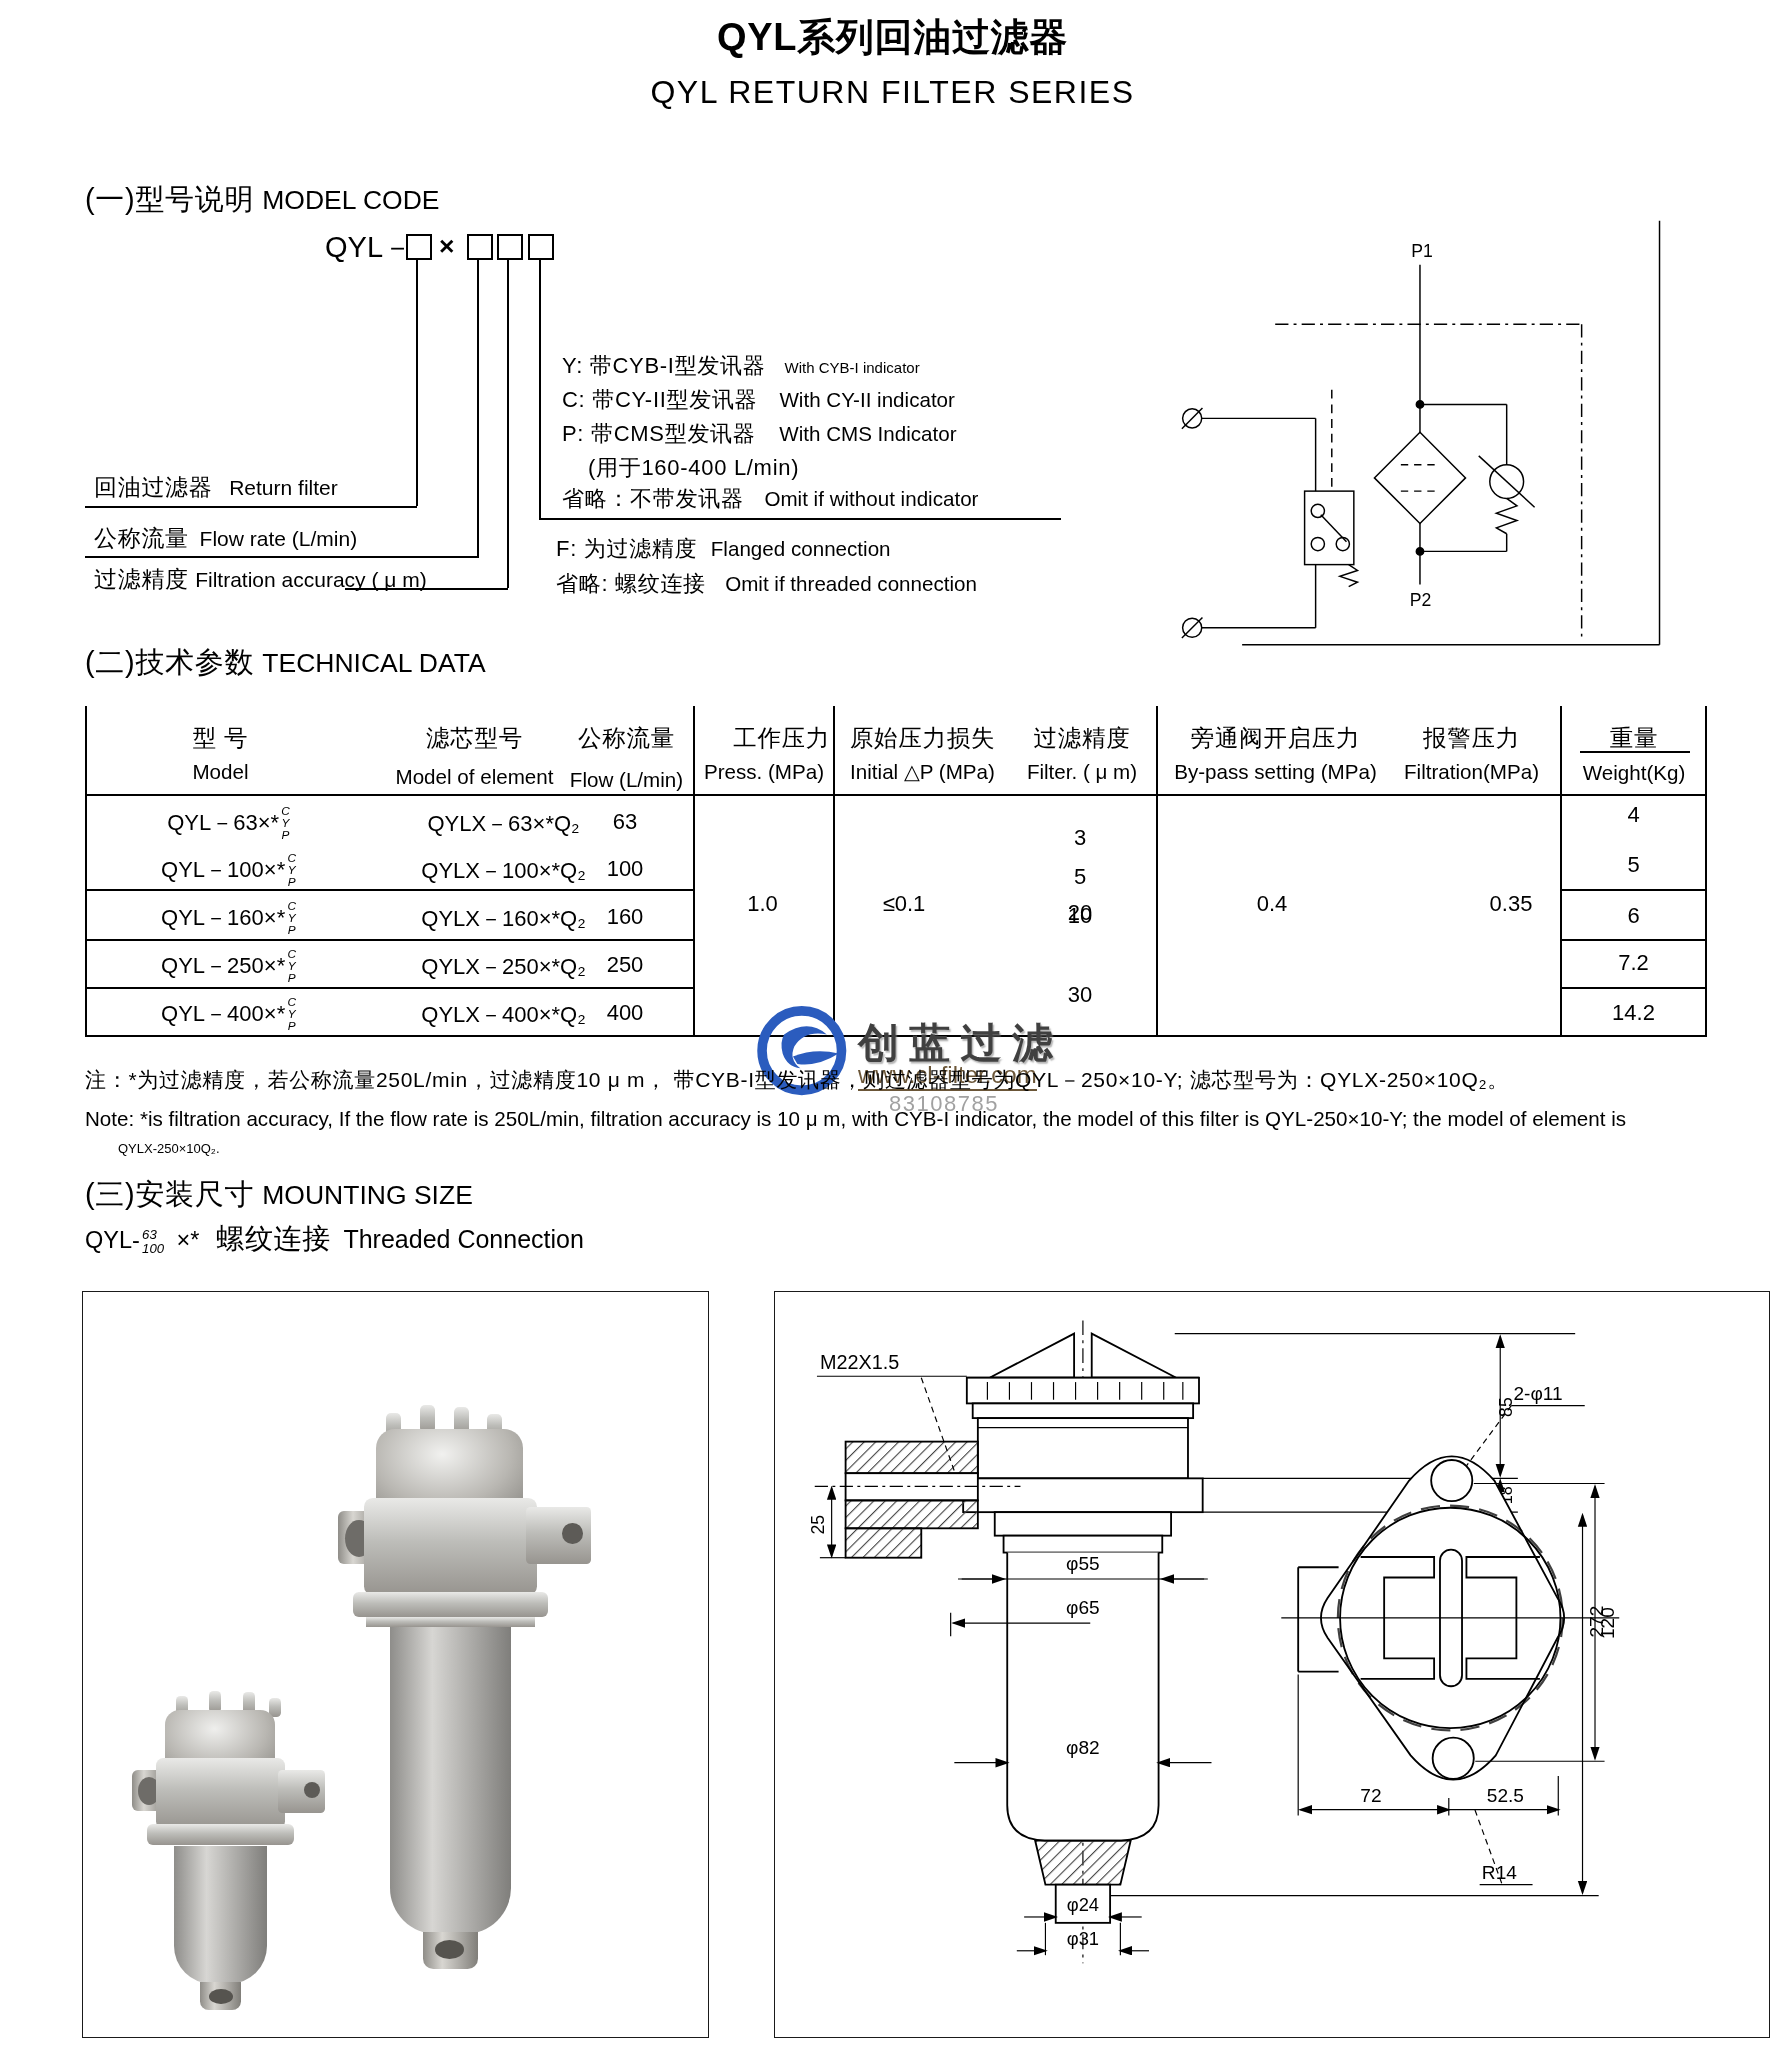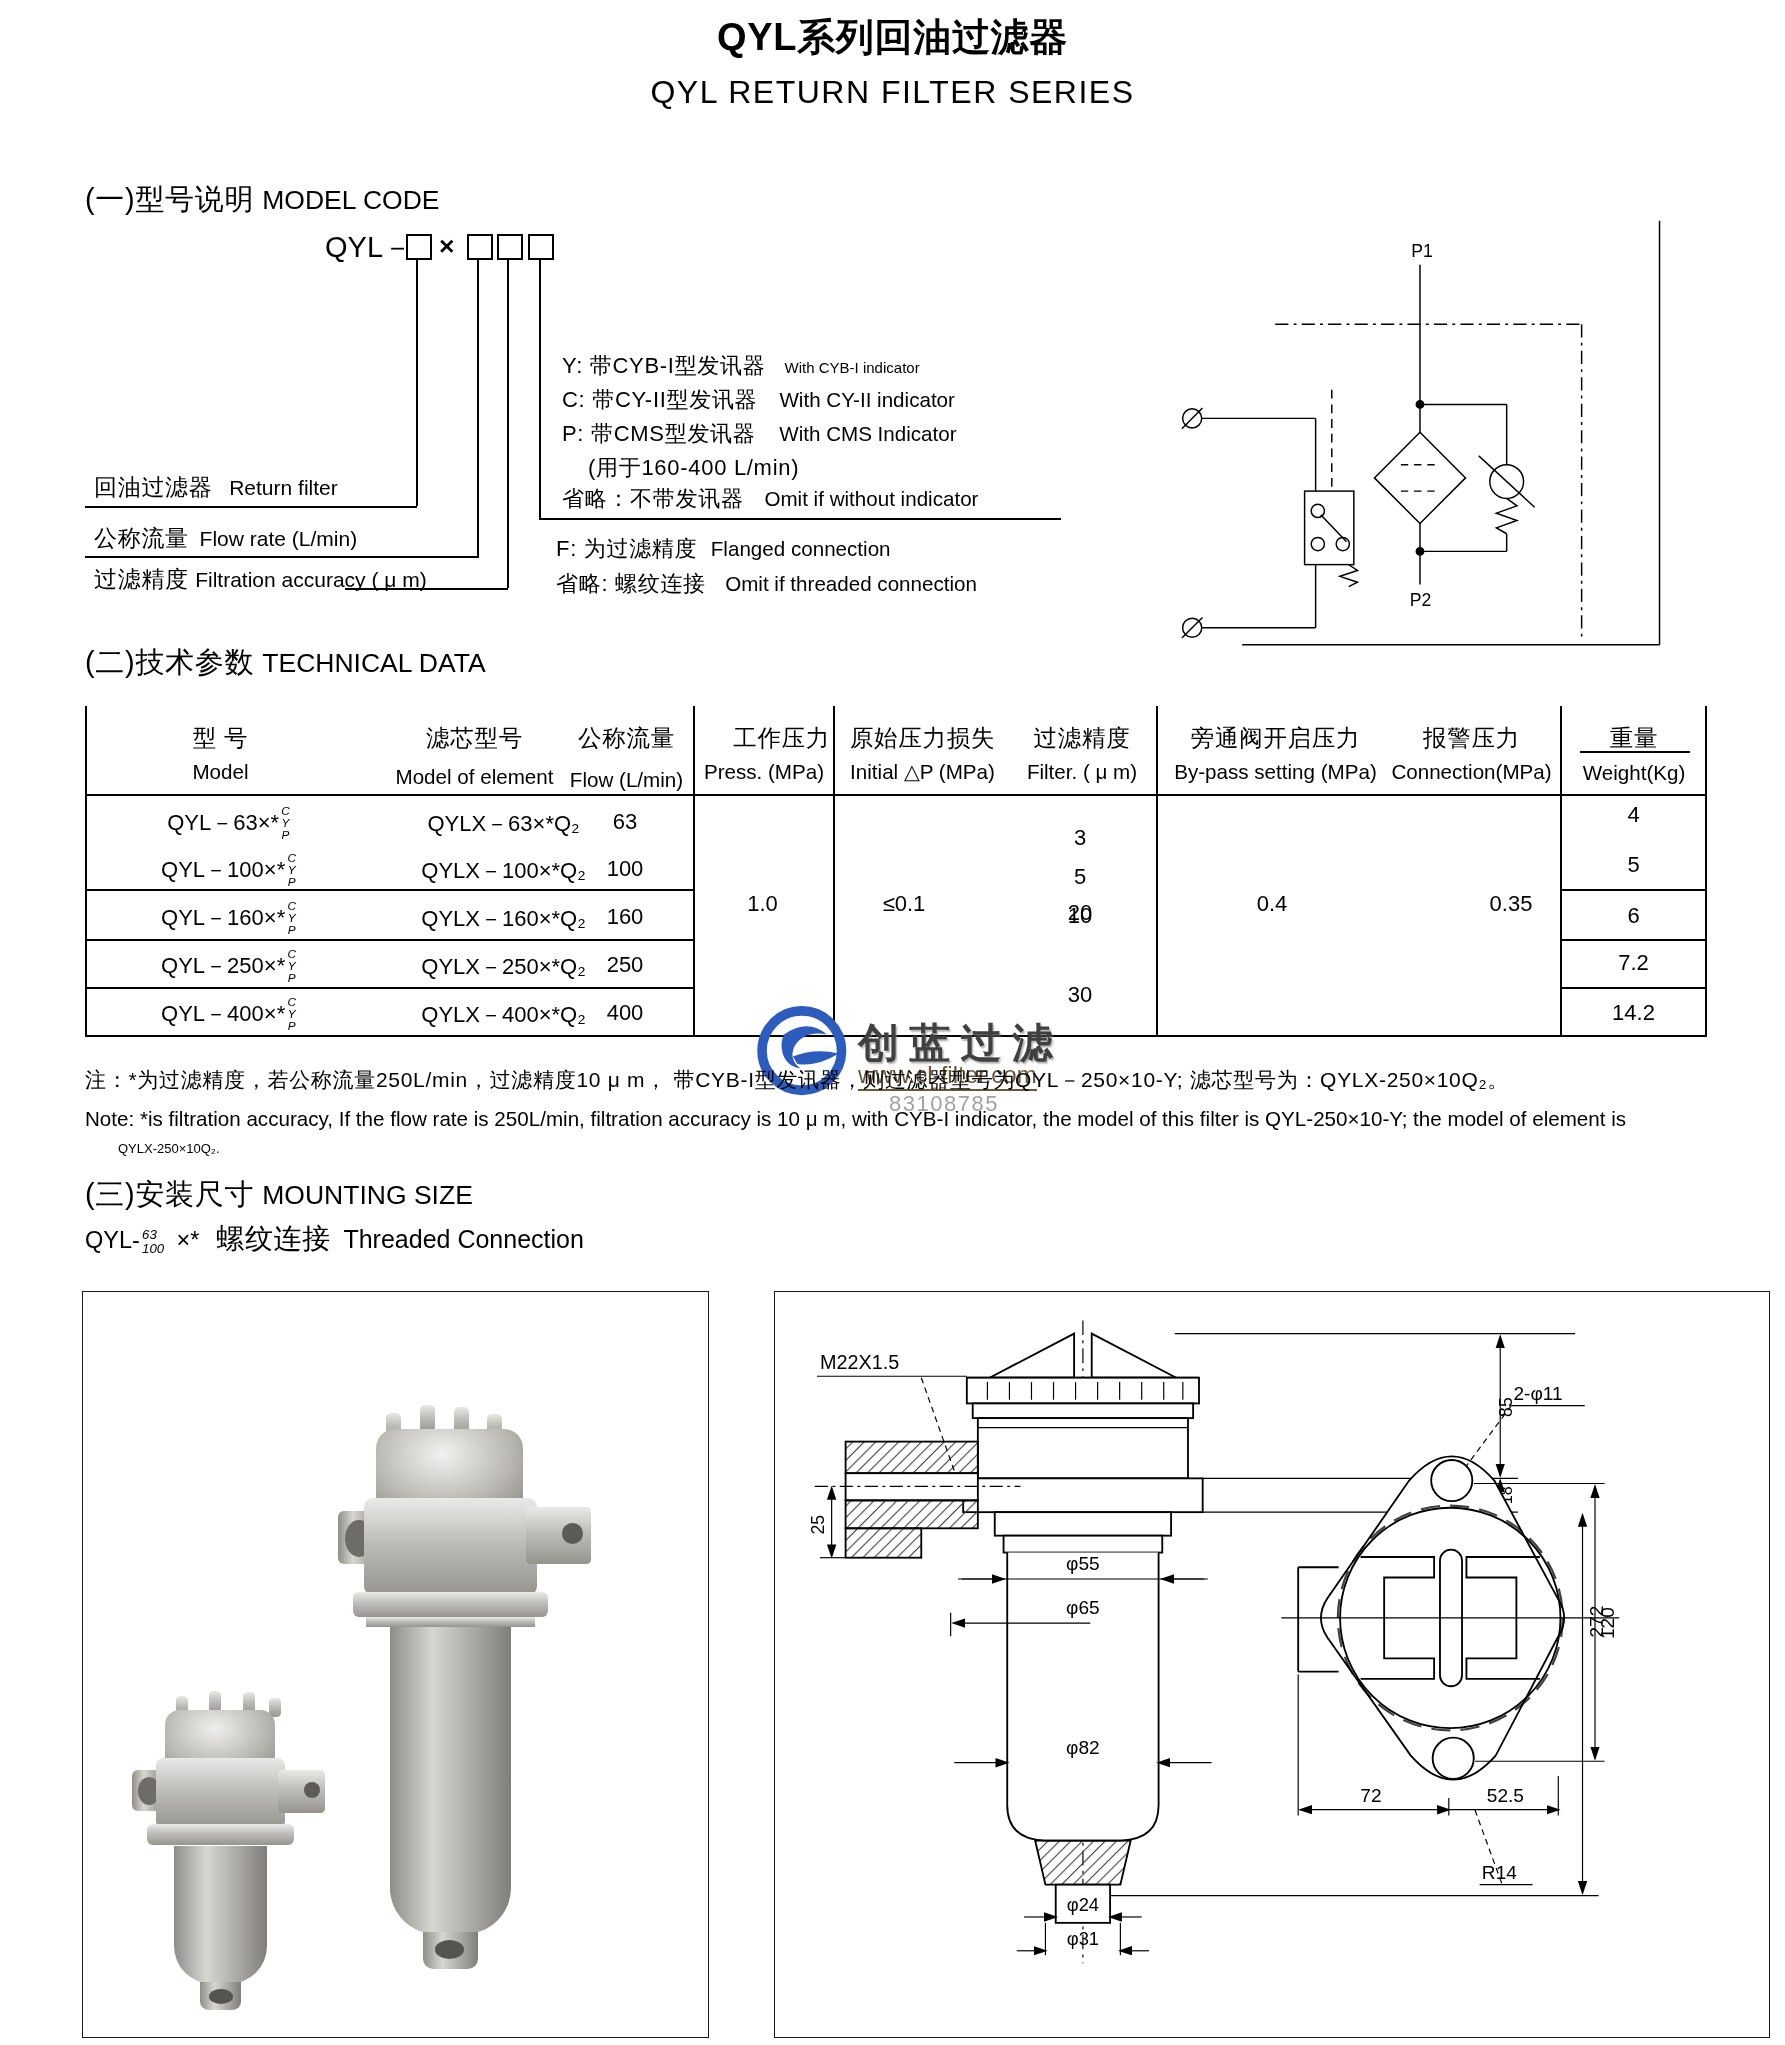--- a/index.html
+++ b/index.html
@@ -189,7 +189,7 @@
   </div>
   <div class="hdr2" style="left:1385px;top:722px;width:173px;">
     <div class="cn" style="font-size:23.5px;">报警压力</div>
-    <div style="font-size:20.6px;margin-top:5.9px;">Connection(MPa)</div>
+    <div style="font-size:20.6px;margin-top:5.9px;">Filtration(MPa)</div>
   </div>
   <div class="hdr2" style="left:1566px;top:722px;width:136px;">
     <div class="cn" style="font-size:23.5px;">重量</div>

